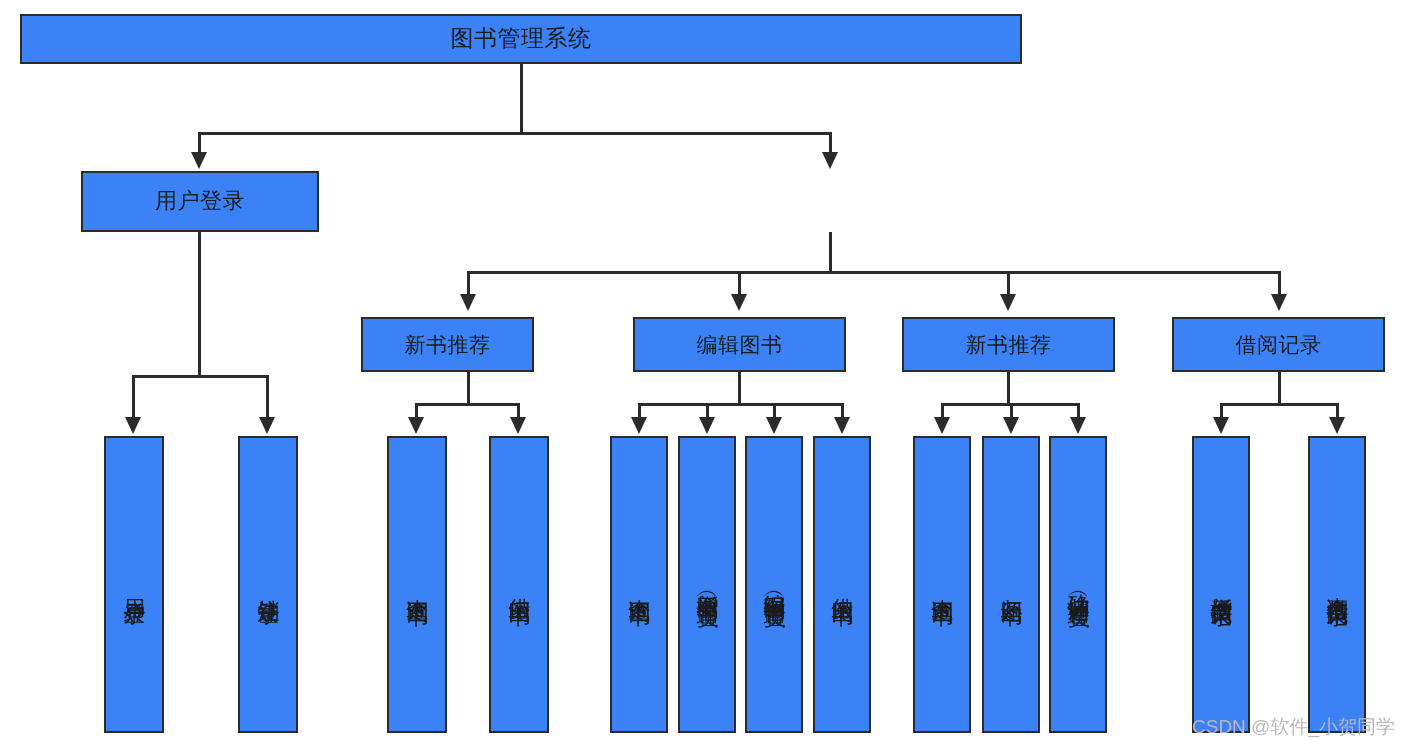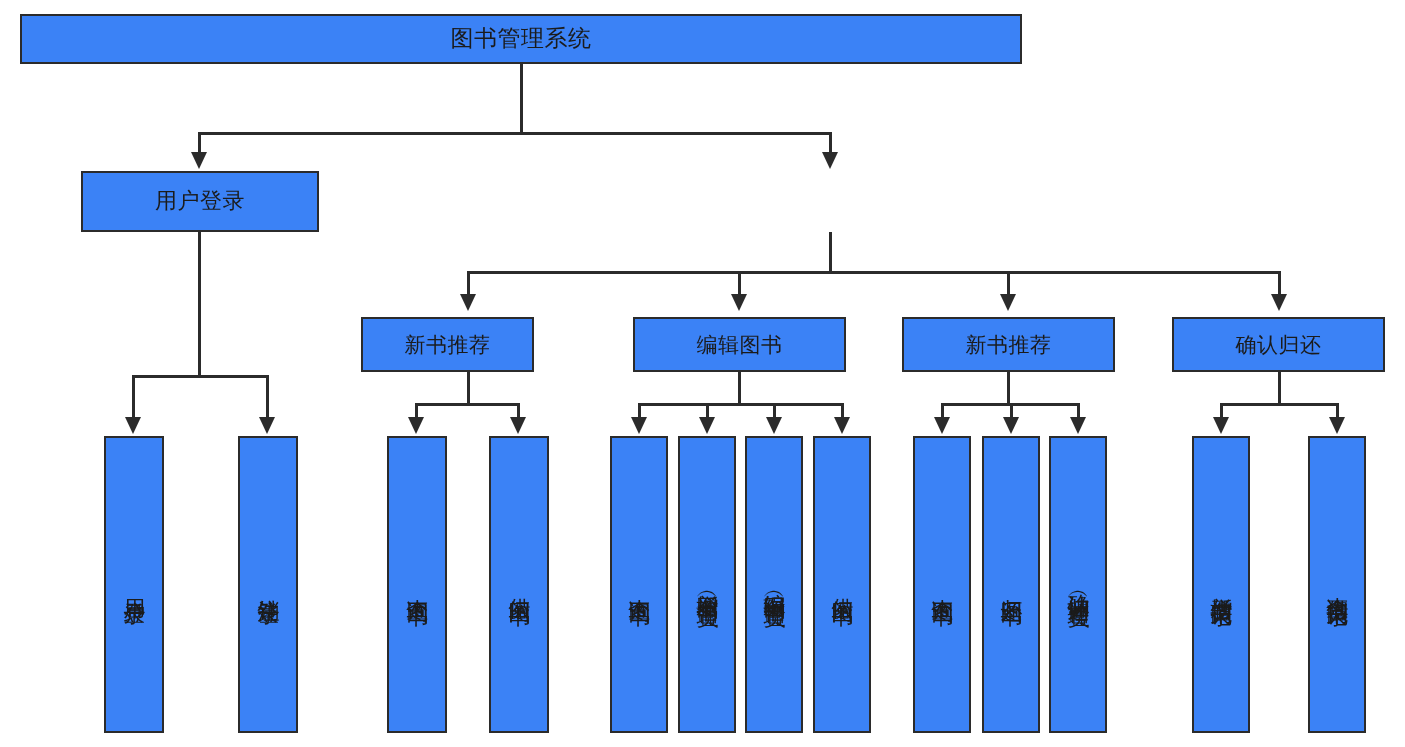--- a/index.html
+++ b/index.html
@@ -126,7 +126,7 @@
     <span class="lbl">新书推荐</span>
   </div>
   <div class="box lvl2" style="left:1172px; top:317px; width:213px; height:55px;">
-    <span class="lbl">确认归还</span>
+    <span class="lbl">借阅记录</span>
   </div>
 
   <div class="seg vline" style="left:467px; top:372px; height:34px;"></div>

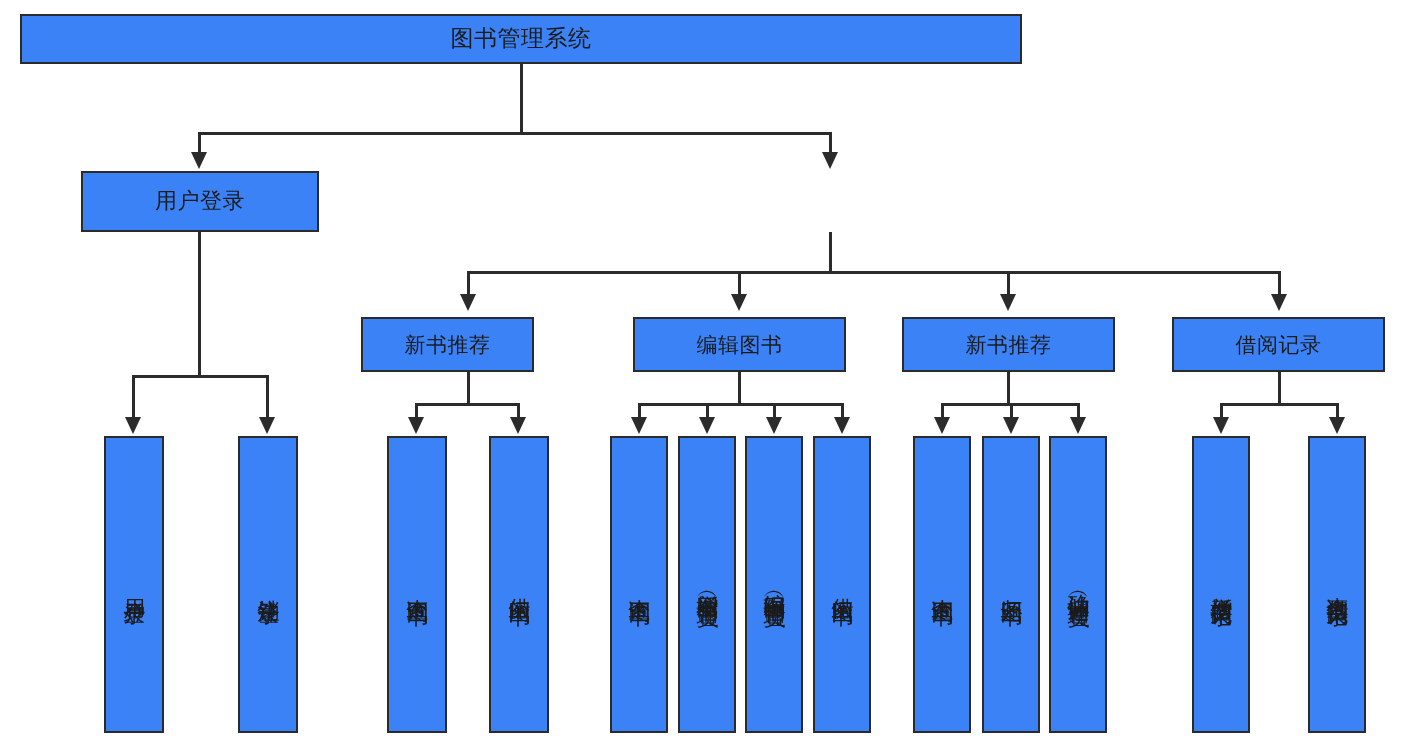--- a/index.html
+++ b/index.html
@@ -207,6 +207,7 @@
     <span class="lbl">查询借阅记录</span>
   </div>
 
+  <div class="watermark" style="left:1192px; top:714px;">CSDN @软件_小贺同学</div>
 
 </div>
 

